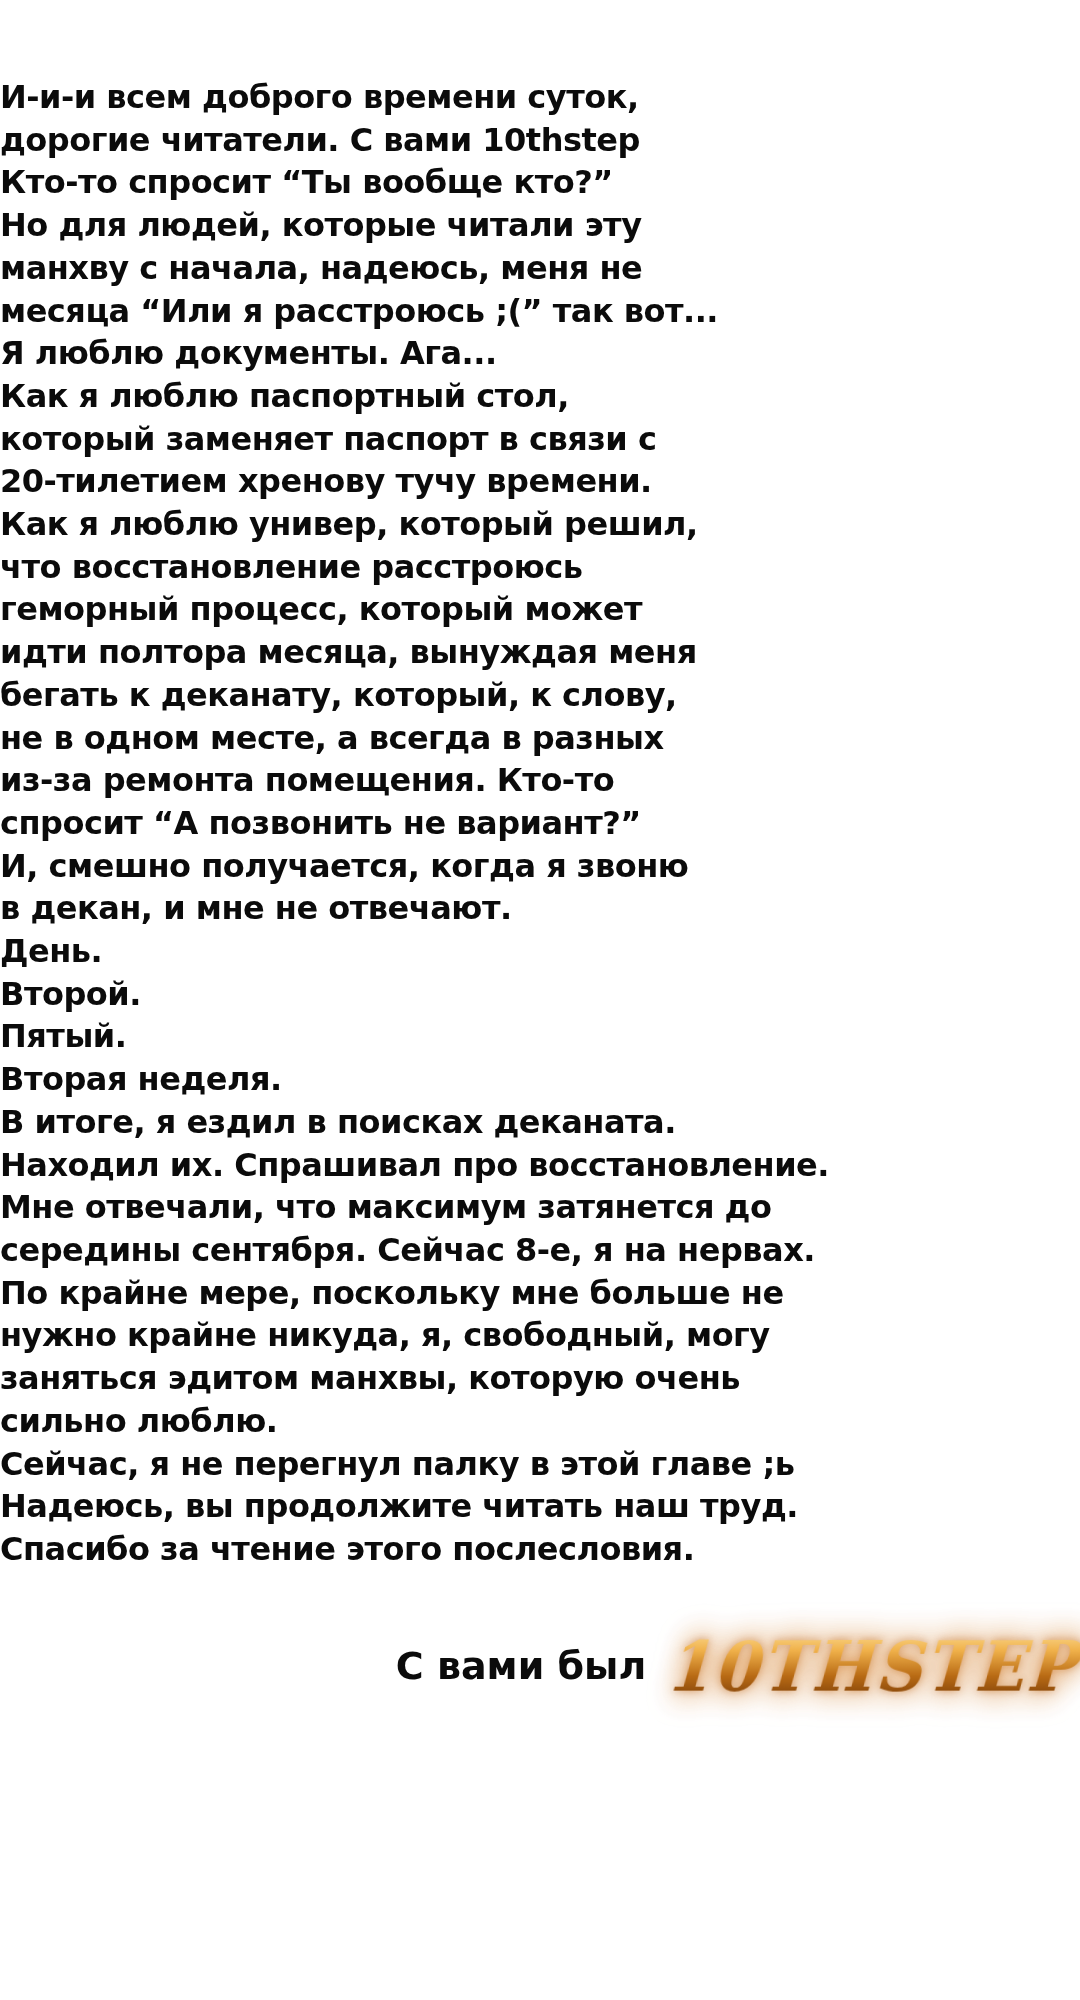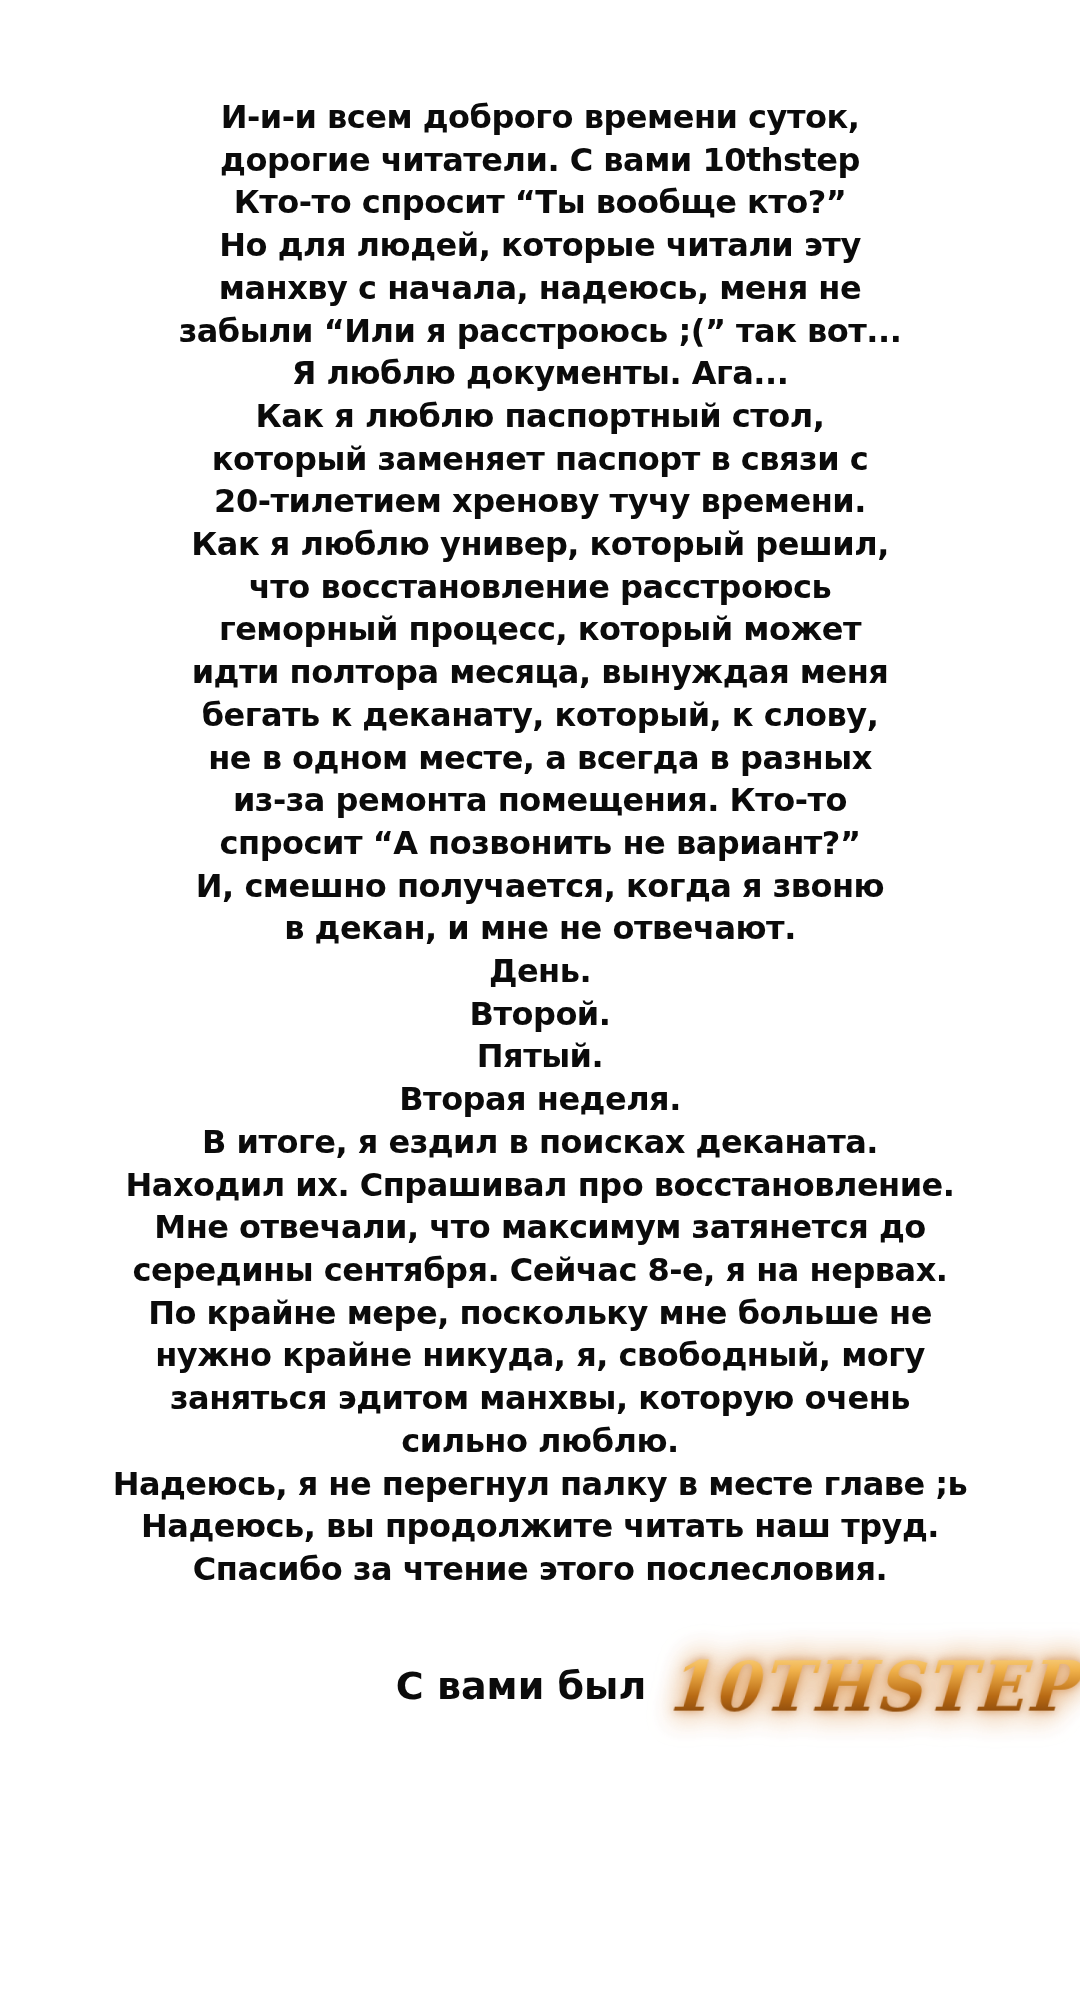--- a/index.html
+++ b/index.html
@@ -14,8 +14,7 @@
     position: relative;
   }
   .afterword {
-    padding-top: 96px;
-    text-align: center;
+    padding-top: 76px;
     font-family: "DejaVu Sans", sans-serif;
     font-weight: 700;
     font-size: 32px;

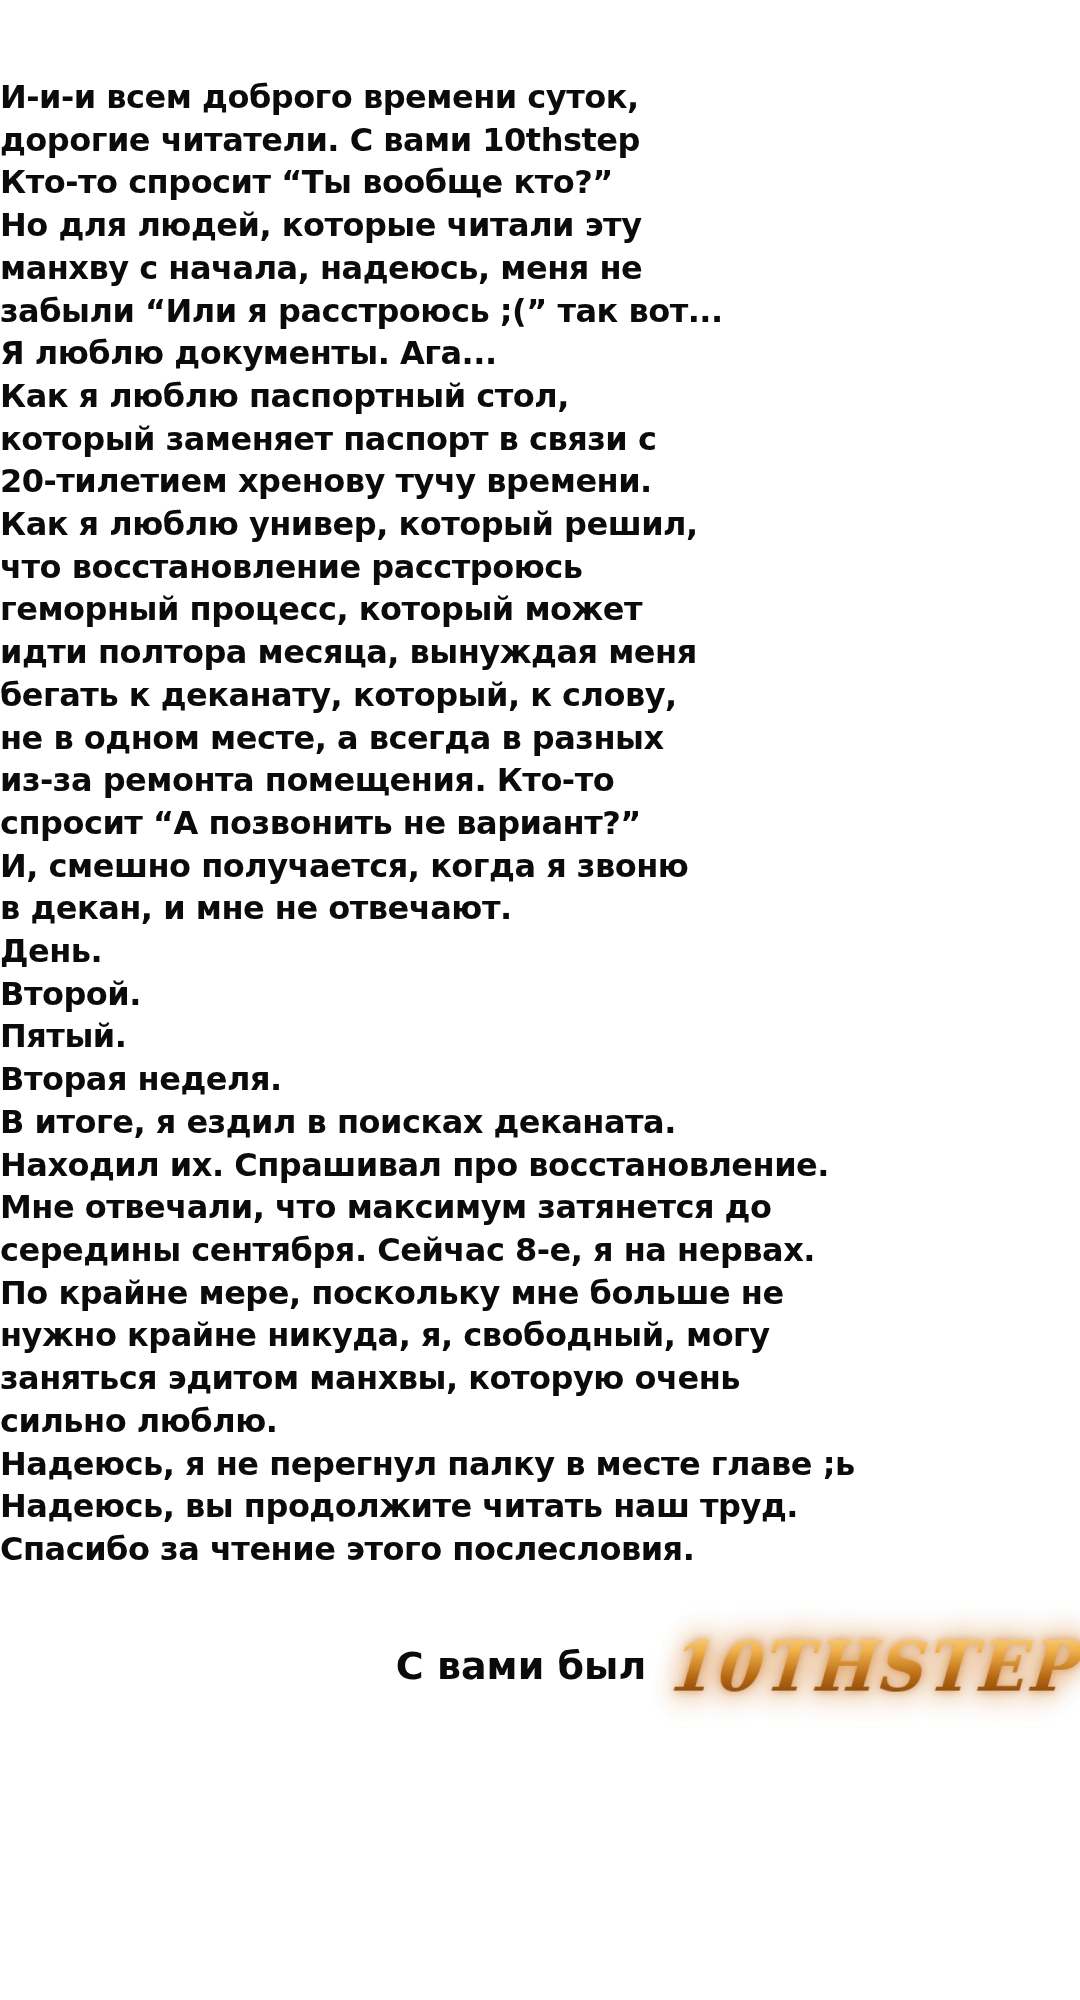--- a/index.html
+++ b/index.html
@@ -65,7 +65,7 @@
   <div class="line">Кто-то спросит “Ты вообще кто?”</div>
   <div class="line">Но для людей, которые читали эту</div>
   <div class="line">манхву с начала, надеюсь, меня не</div>
-  <div class="line">забыли “Или я расстроюсь ;(” так вот...</div>
+  <div class="line">месяца “Или я расстроюсь ;(” так вот...</div>
   <div class="line">Я люблю документы. Ага...</div>
   <div class="line">Как я люблю паспортный стол,</div>
   <div class="line">который заменяет паспорт в связи с</div>

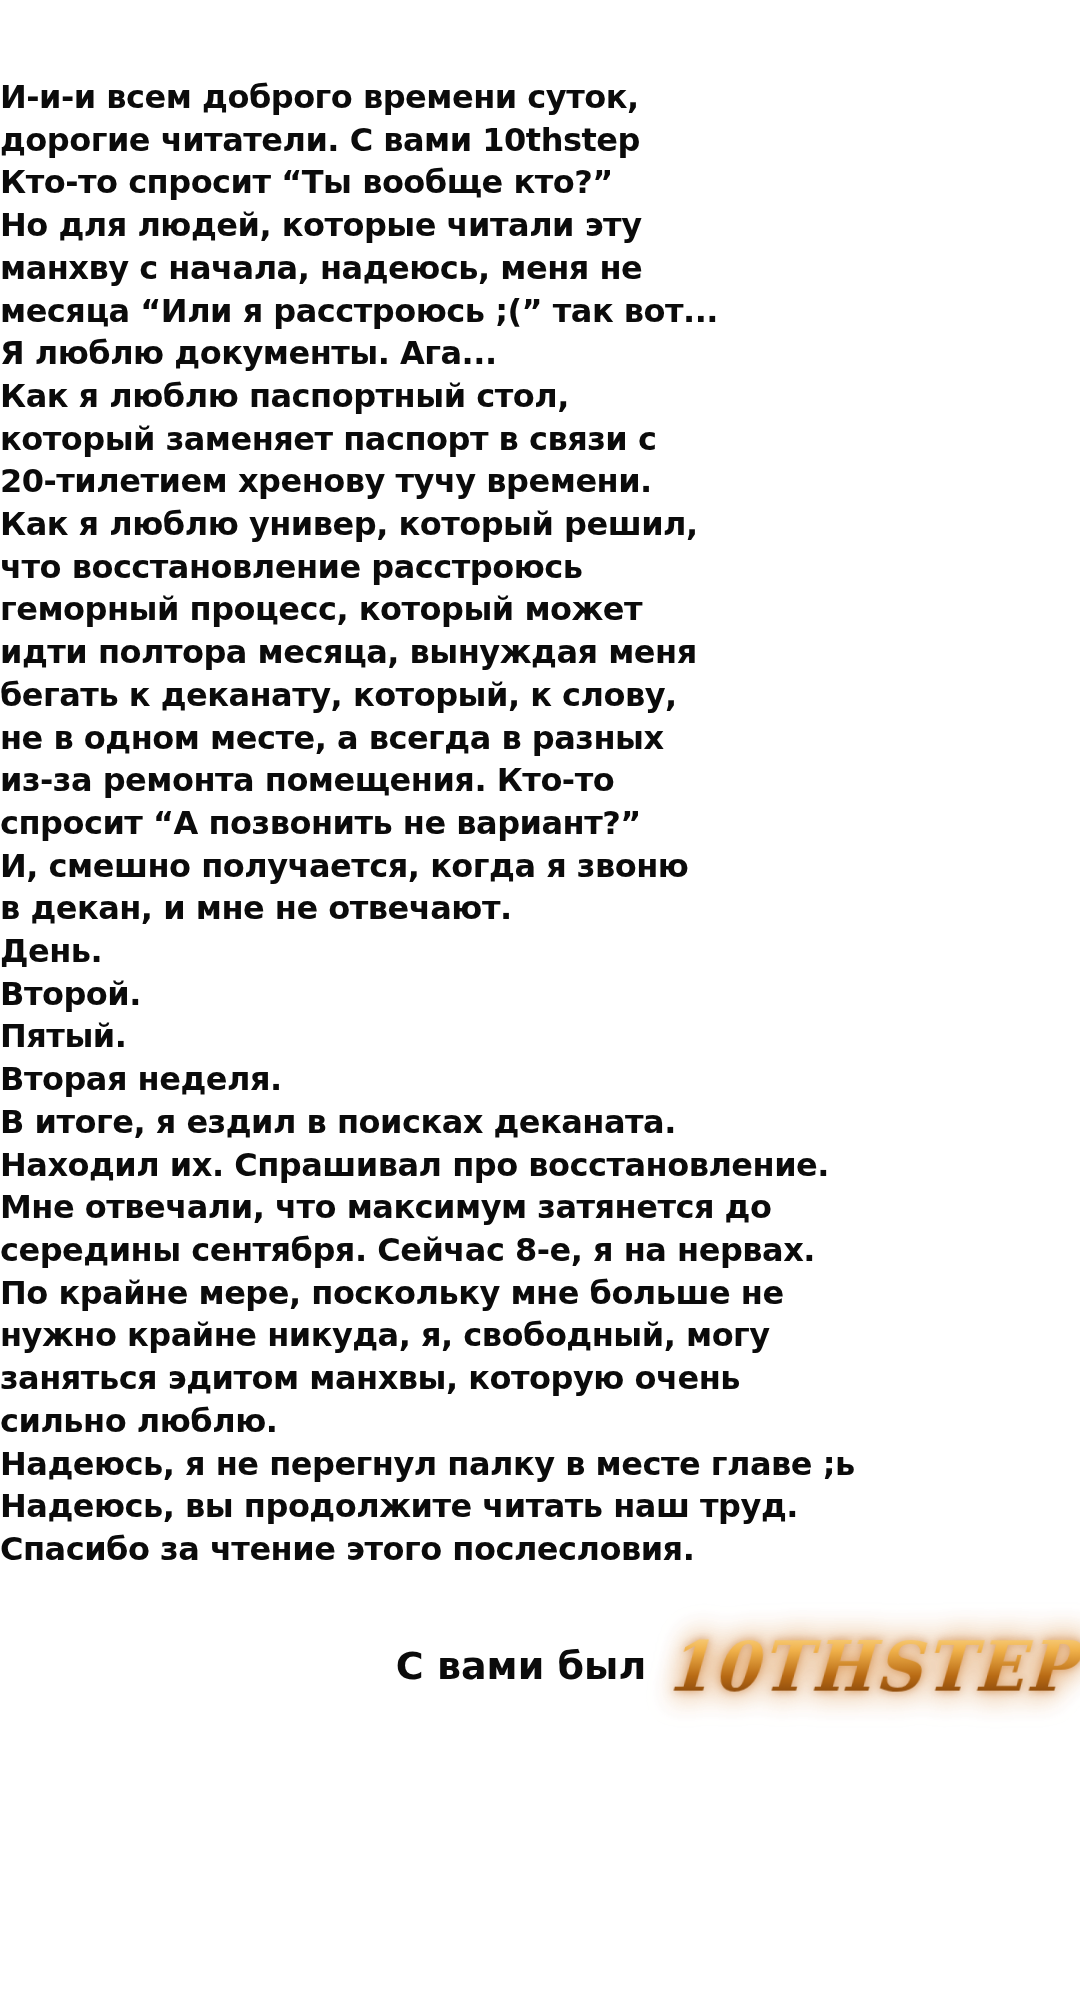--- a/index.html
+++ b/index.html
@@ -92,7 +92,7 @@
   <div class="line">нужно крайне никуда, я, свободный, могу</div>
   <div class="line">заняться эдитом манхвы, которую очень</div>
   <div class="line">сильно люблю.</div>
-  <div class="line">Надеюсь, я не перегнул палку в месте главе ;ь</div>
+  <div class="line">Сейчас, я не перегнул палку в этой главе ;ь</div>
   <div class="line">Надеюсь, вы продолжите читать наш труд.</div>
   <div class="line">Спасибо за чтение этого послесловия.</div>
 </div>

